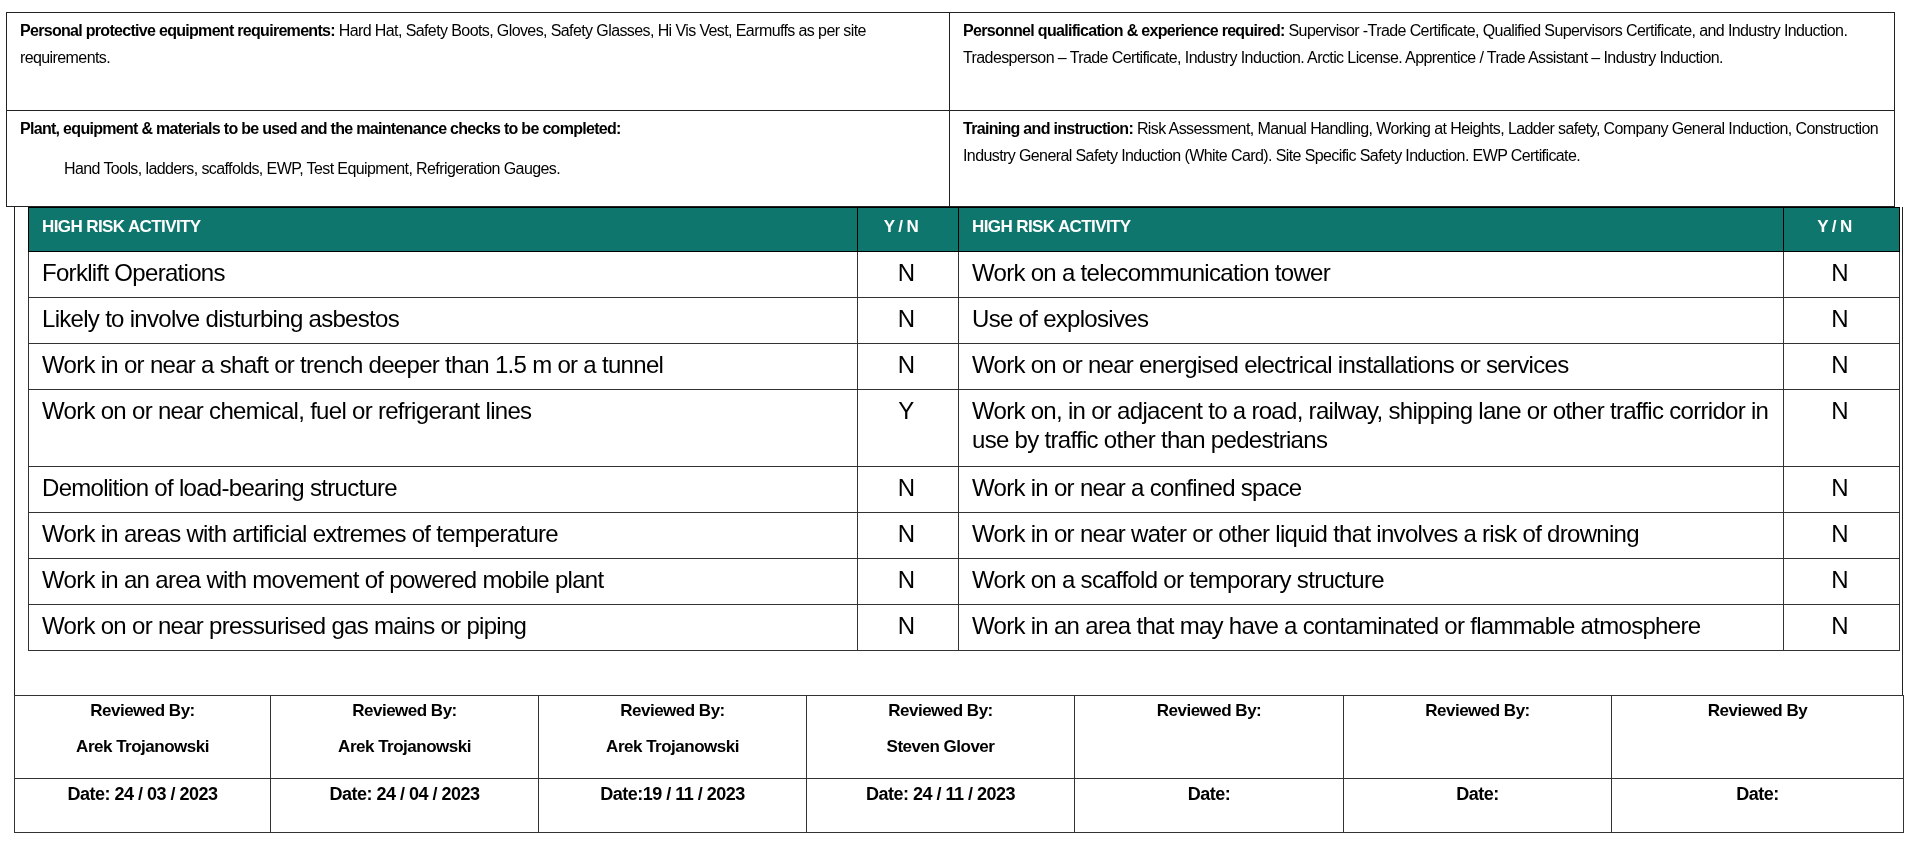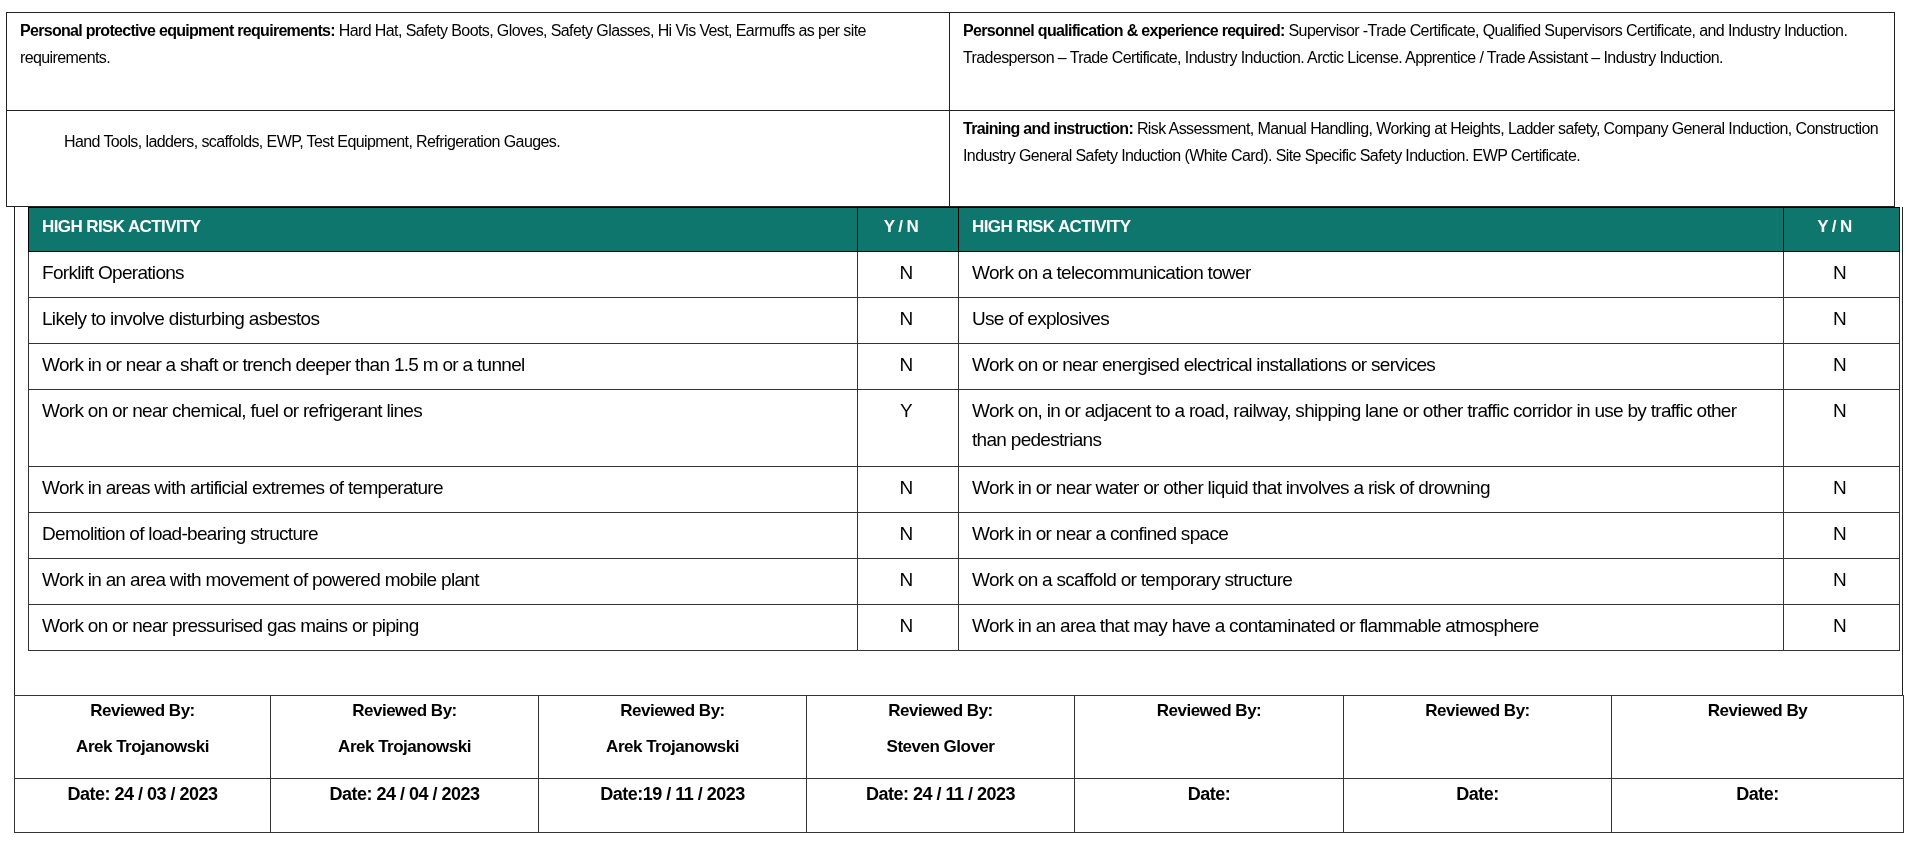--- a/index.html
+++ b/index.html
@@ -56,6 +56,7 @@
     <b>Personnel qualification &amp; experience required:</b><span> Supervisor -Trade Certificate, Qualified Supervisors Certificate, and Industry Induction.  Tradesperson – Trade Certificate, Industry Induction. Arctic License. Apprentice / Trade Assistant – Industry Induction.</span>
   </div>
   <div class="cell c3">
+    <b>Plant, equipment &amp; materials to be used and the maintenance checks to be completed:</b>
     <span class="indent">Hand Tools, ladders, scaffolds, EWP, Test Equipment, Refrigeration Gauges.</span>
   </div>
   <div class="cell c4">

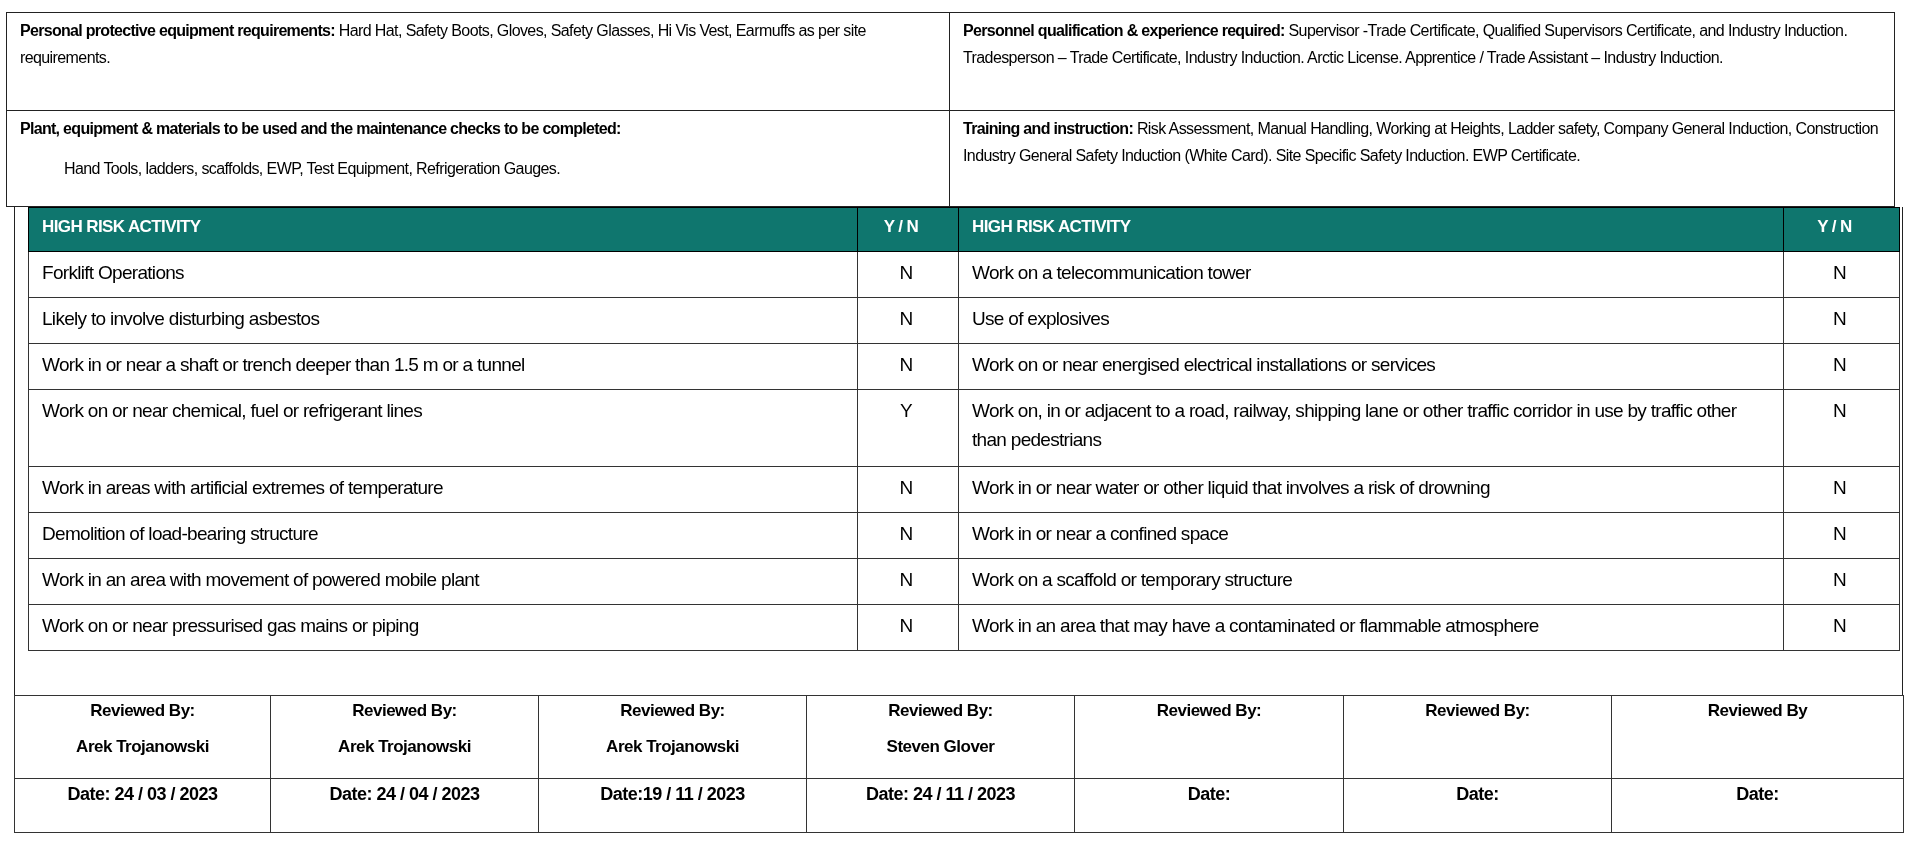--- a/index.html
+++ b/index.html
@@ -24,7 +24,7 @@
   .hr { position:absolute; left:28px; top:207px; width:1871px; border-collapse:collapse;
         table-layout:fixed; }
   .hr td, .hr th { box-sizing:border-box; border:1.5px solid #333; vertical-align:top;
-        padding:6px 12px 0 13px; font-size:19px; letter-spacing:-0.7px; line-height:29px; }
+        padding:6px 12px 0 13px; font-size:24px; letter-spacing:-0.7px; line-height:29px; }
   .hr th { background:#0f766e; color:#fff; font-weight:bold; text-align:left; font-size:17px;
            height:44px; padding-top:4px; border-color:#000; letter-spacing:-0.6px; }
   .hr th.yn { text-align:center; padding-left:0; padding-right:14px; }

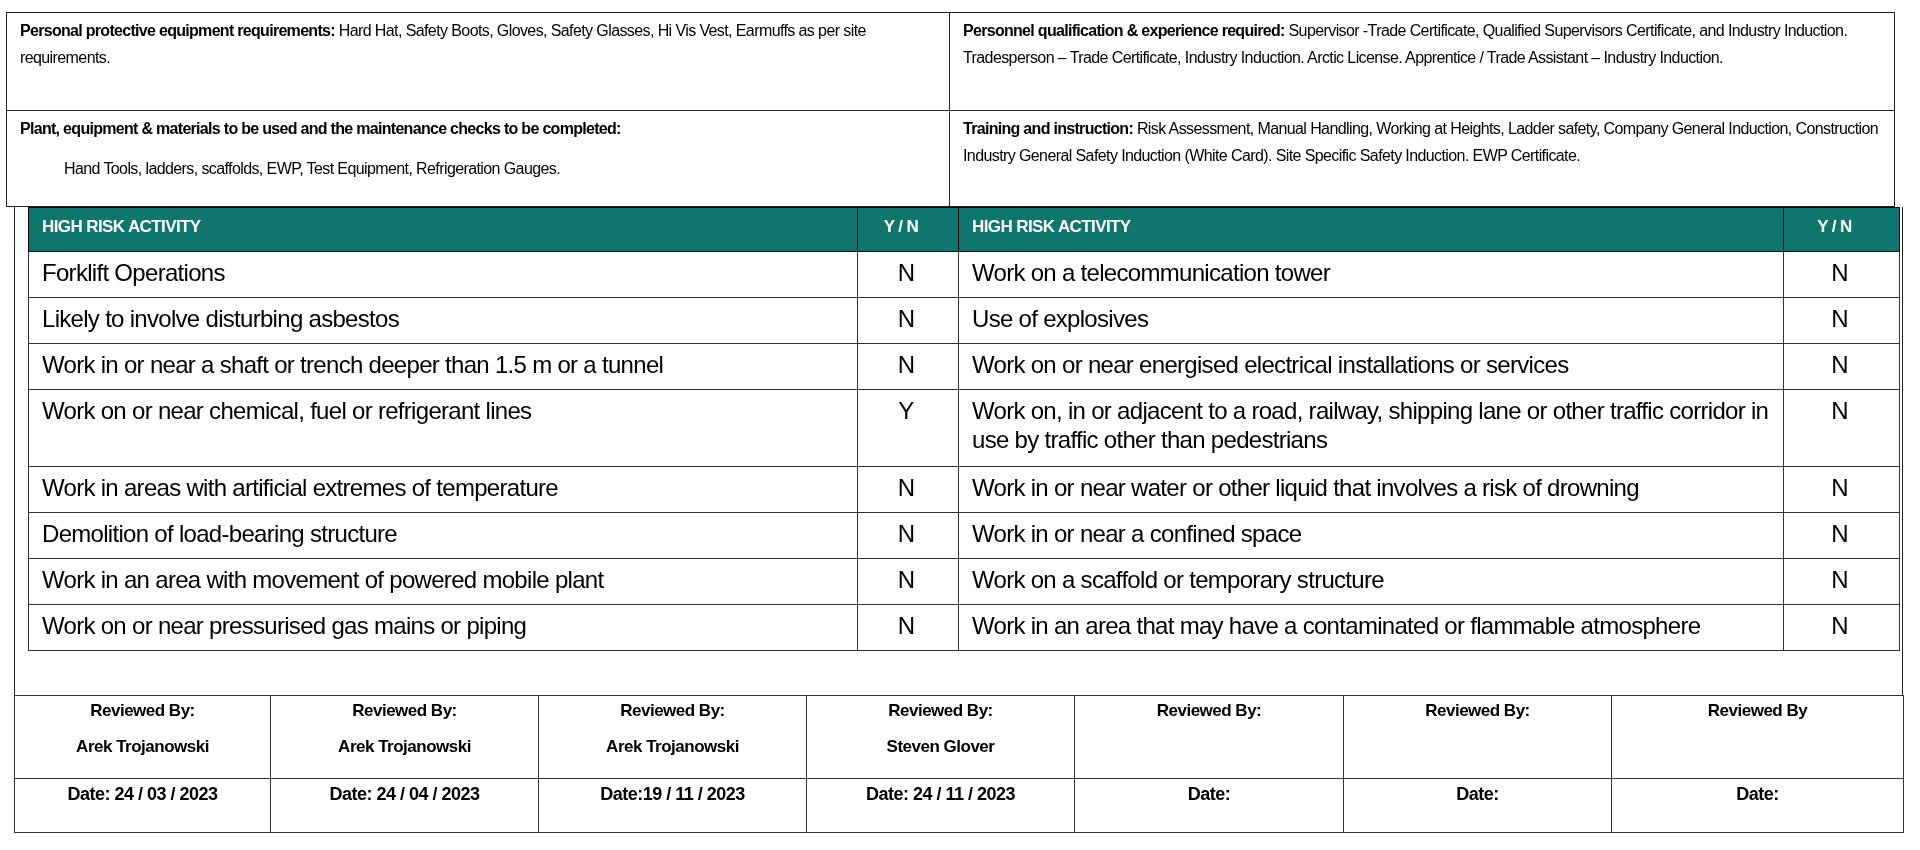--- a/index.html
+++ b/index.html
@@ -106,15 +106,15 @@
       <td class="yn">N</td>
     </tr>
     <tr class="row">
+      <td>Demolition of load-bearing structure</td>
+      <td class="yn">N</td>
+      <td>Work in or near a confined space</td>
+      <td class="yn">N</td>
+    </tr>
+    <tr class="row">
       <td>Work in areas with artificial extremes of temperature</td>
       <td class="yn">N</td>
       <td>Work in or near water or other liquid that involves a risk of drowning</td>
-      <td class="yn">N</td>
-    </tr>
-    <tr class="row">
-      <td>Demolition of load-bearing structure</td>
-      <td class="yn">N</td>
-      <td>Work in or near a confined space</td>
       <td class="yn">N</td>
     </tr>
     <tr class="row">

